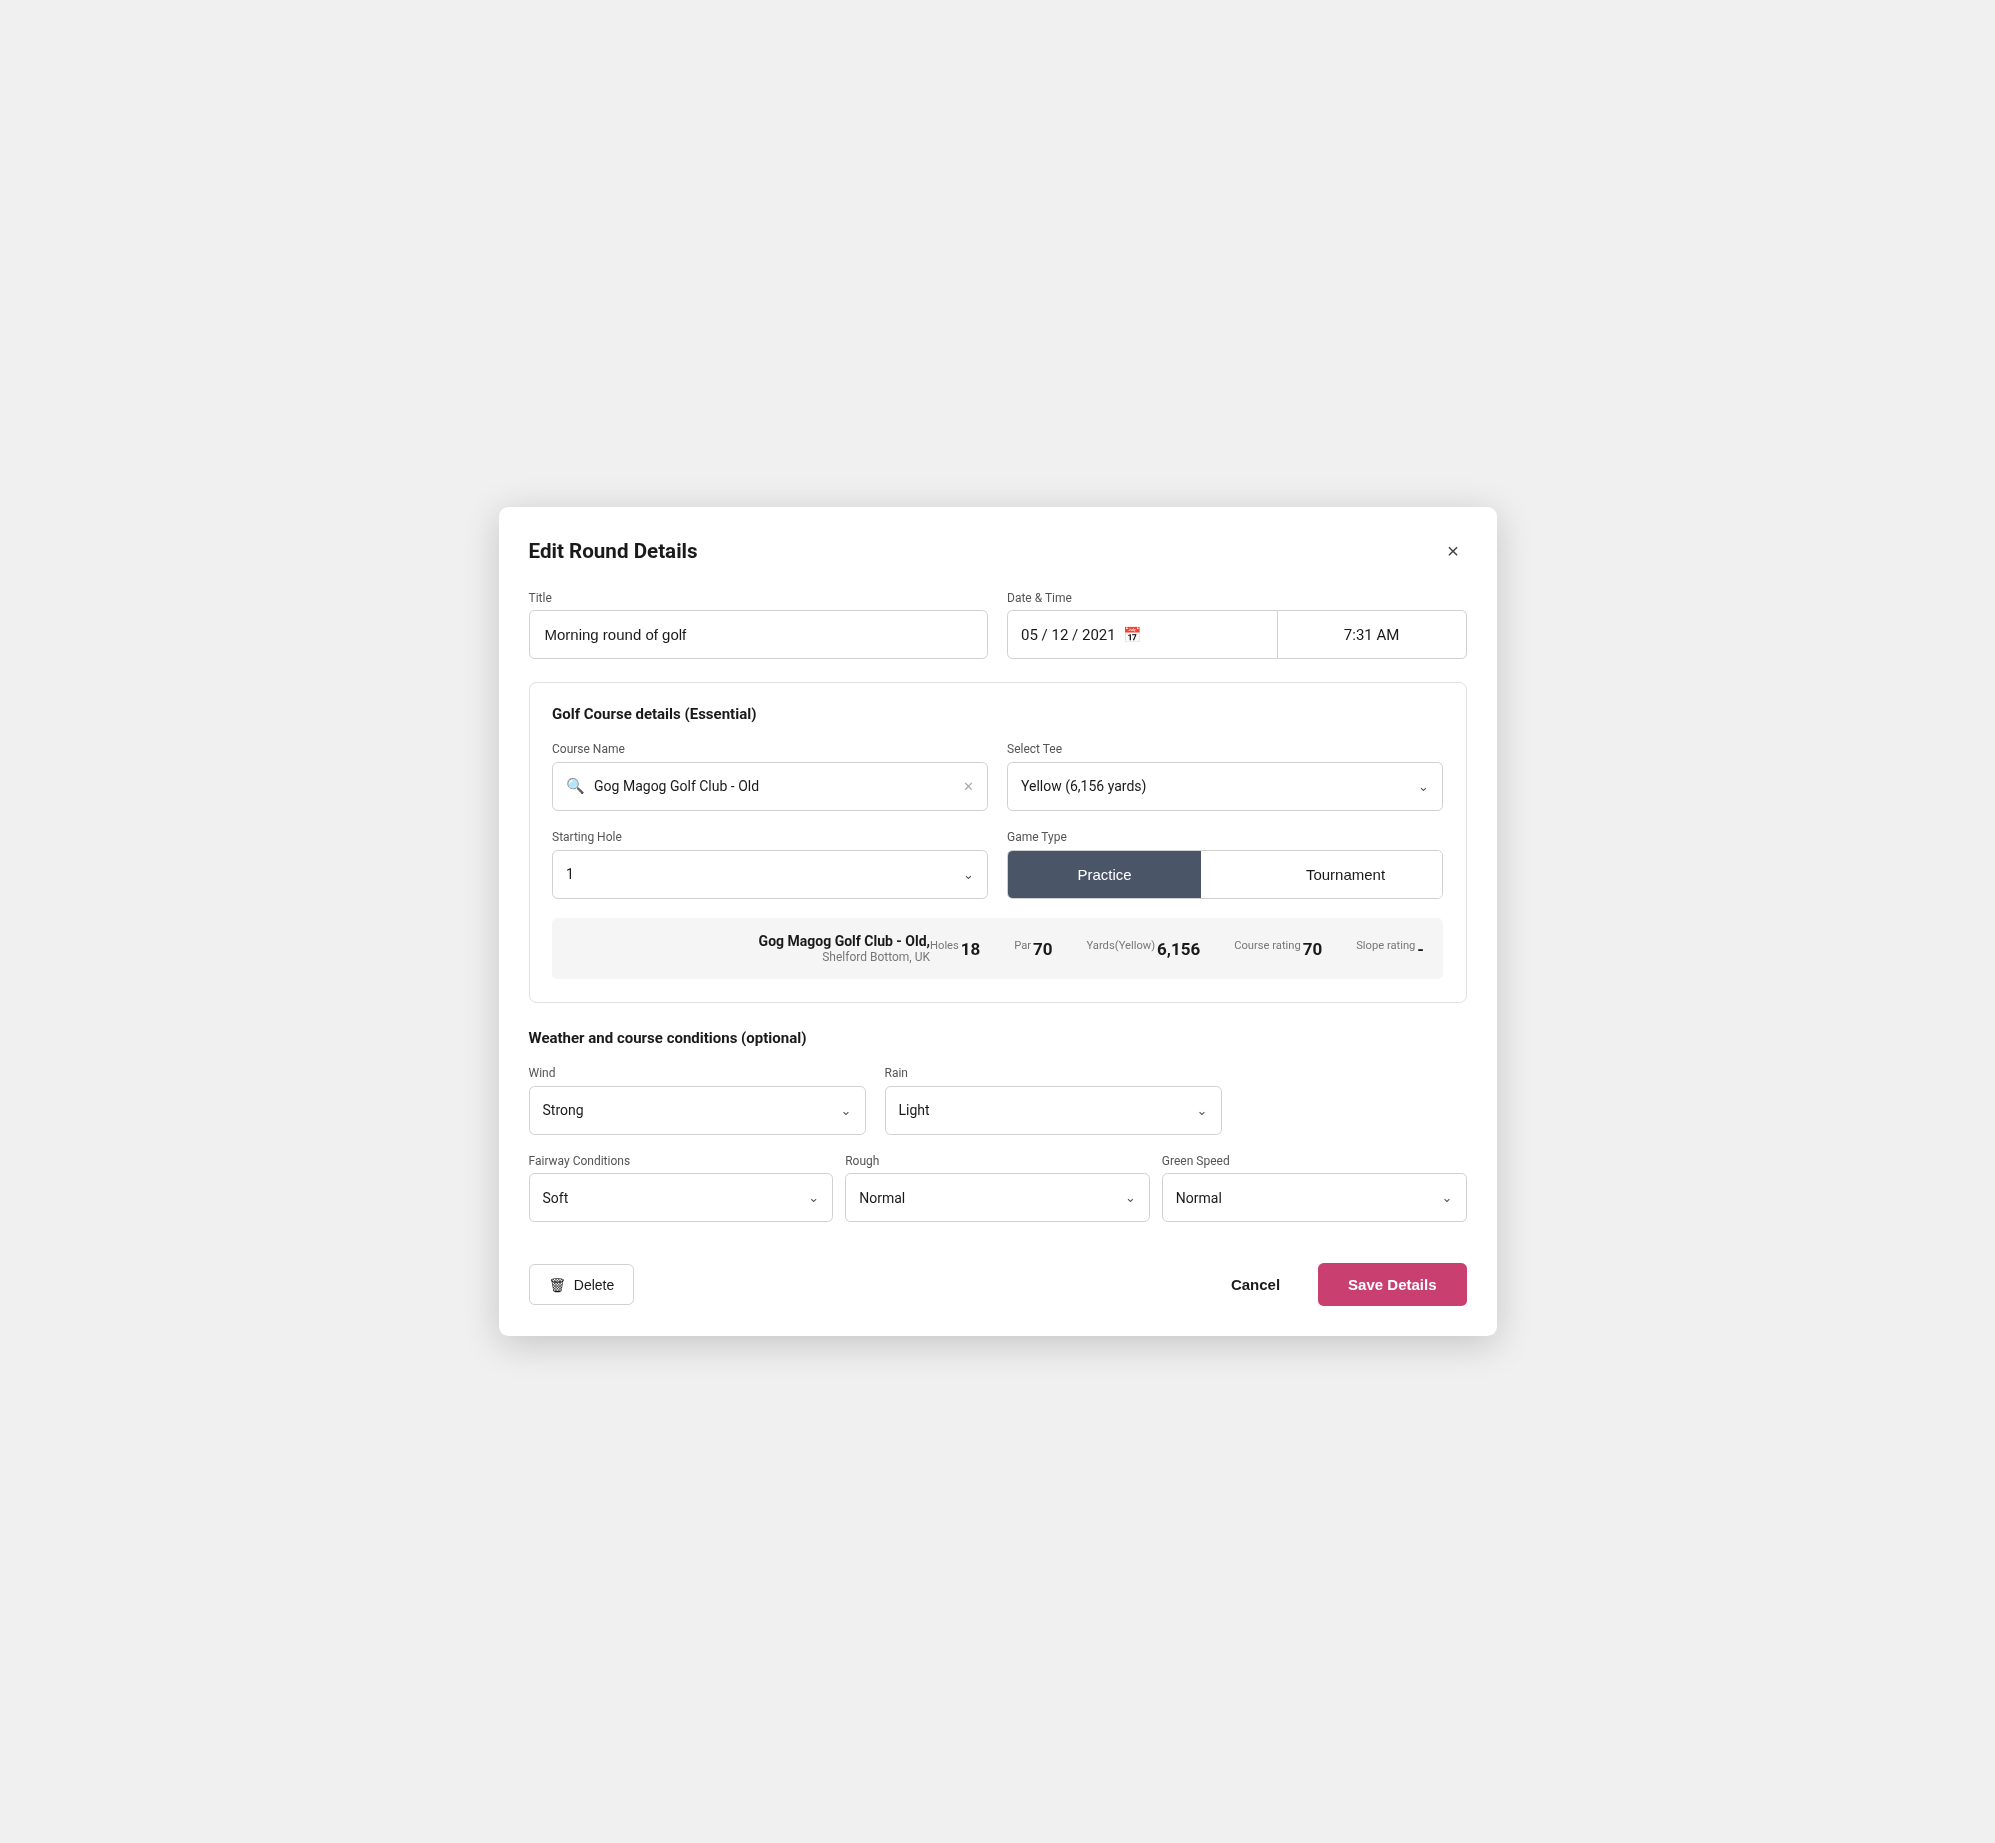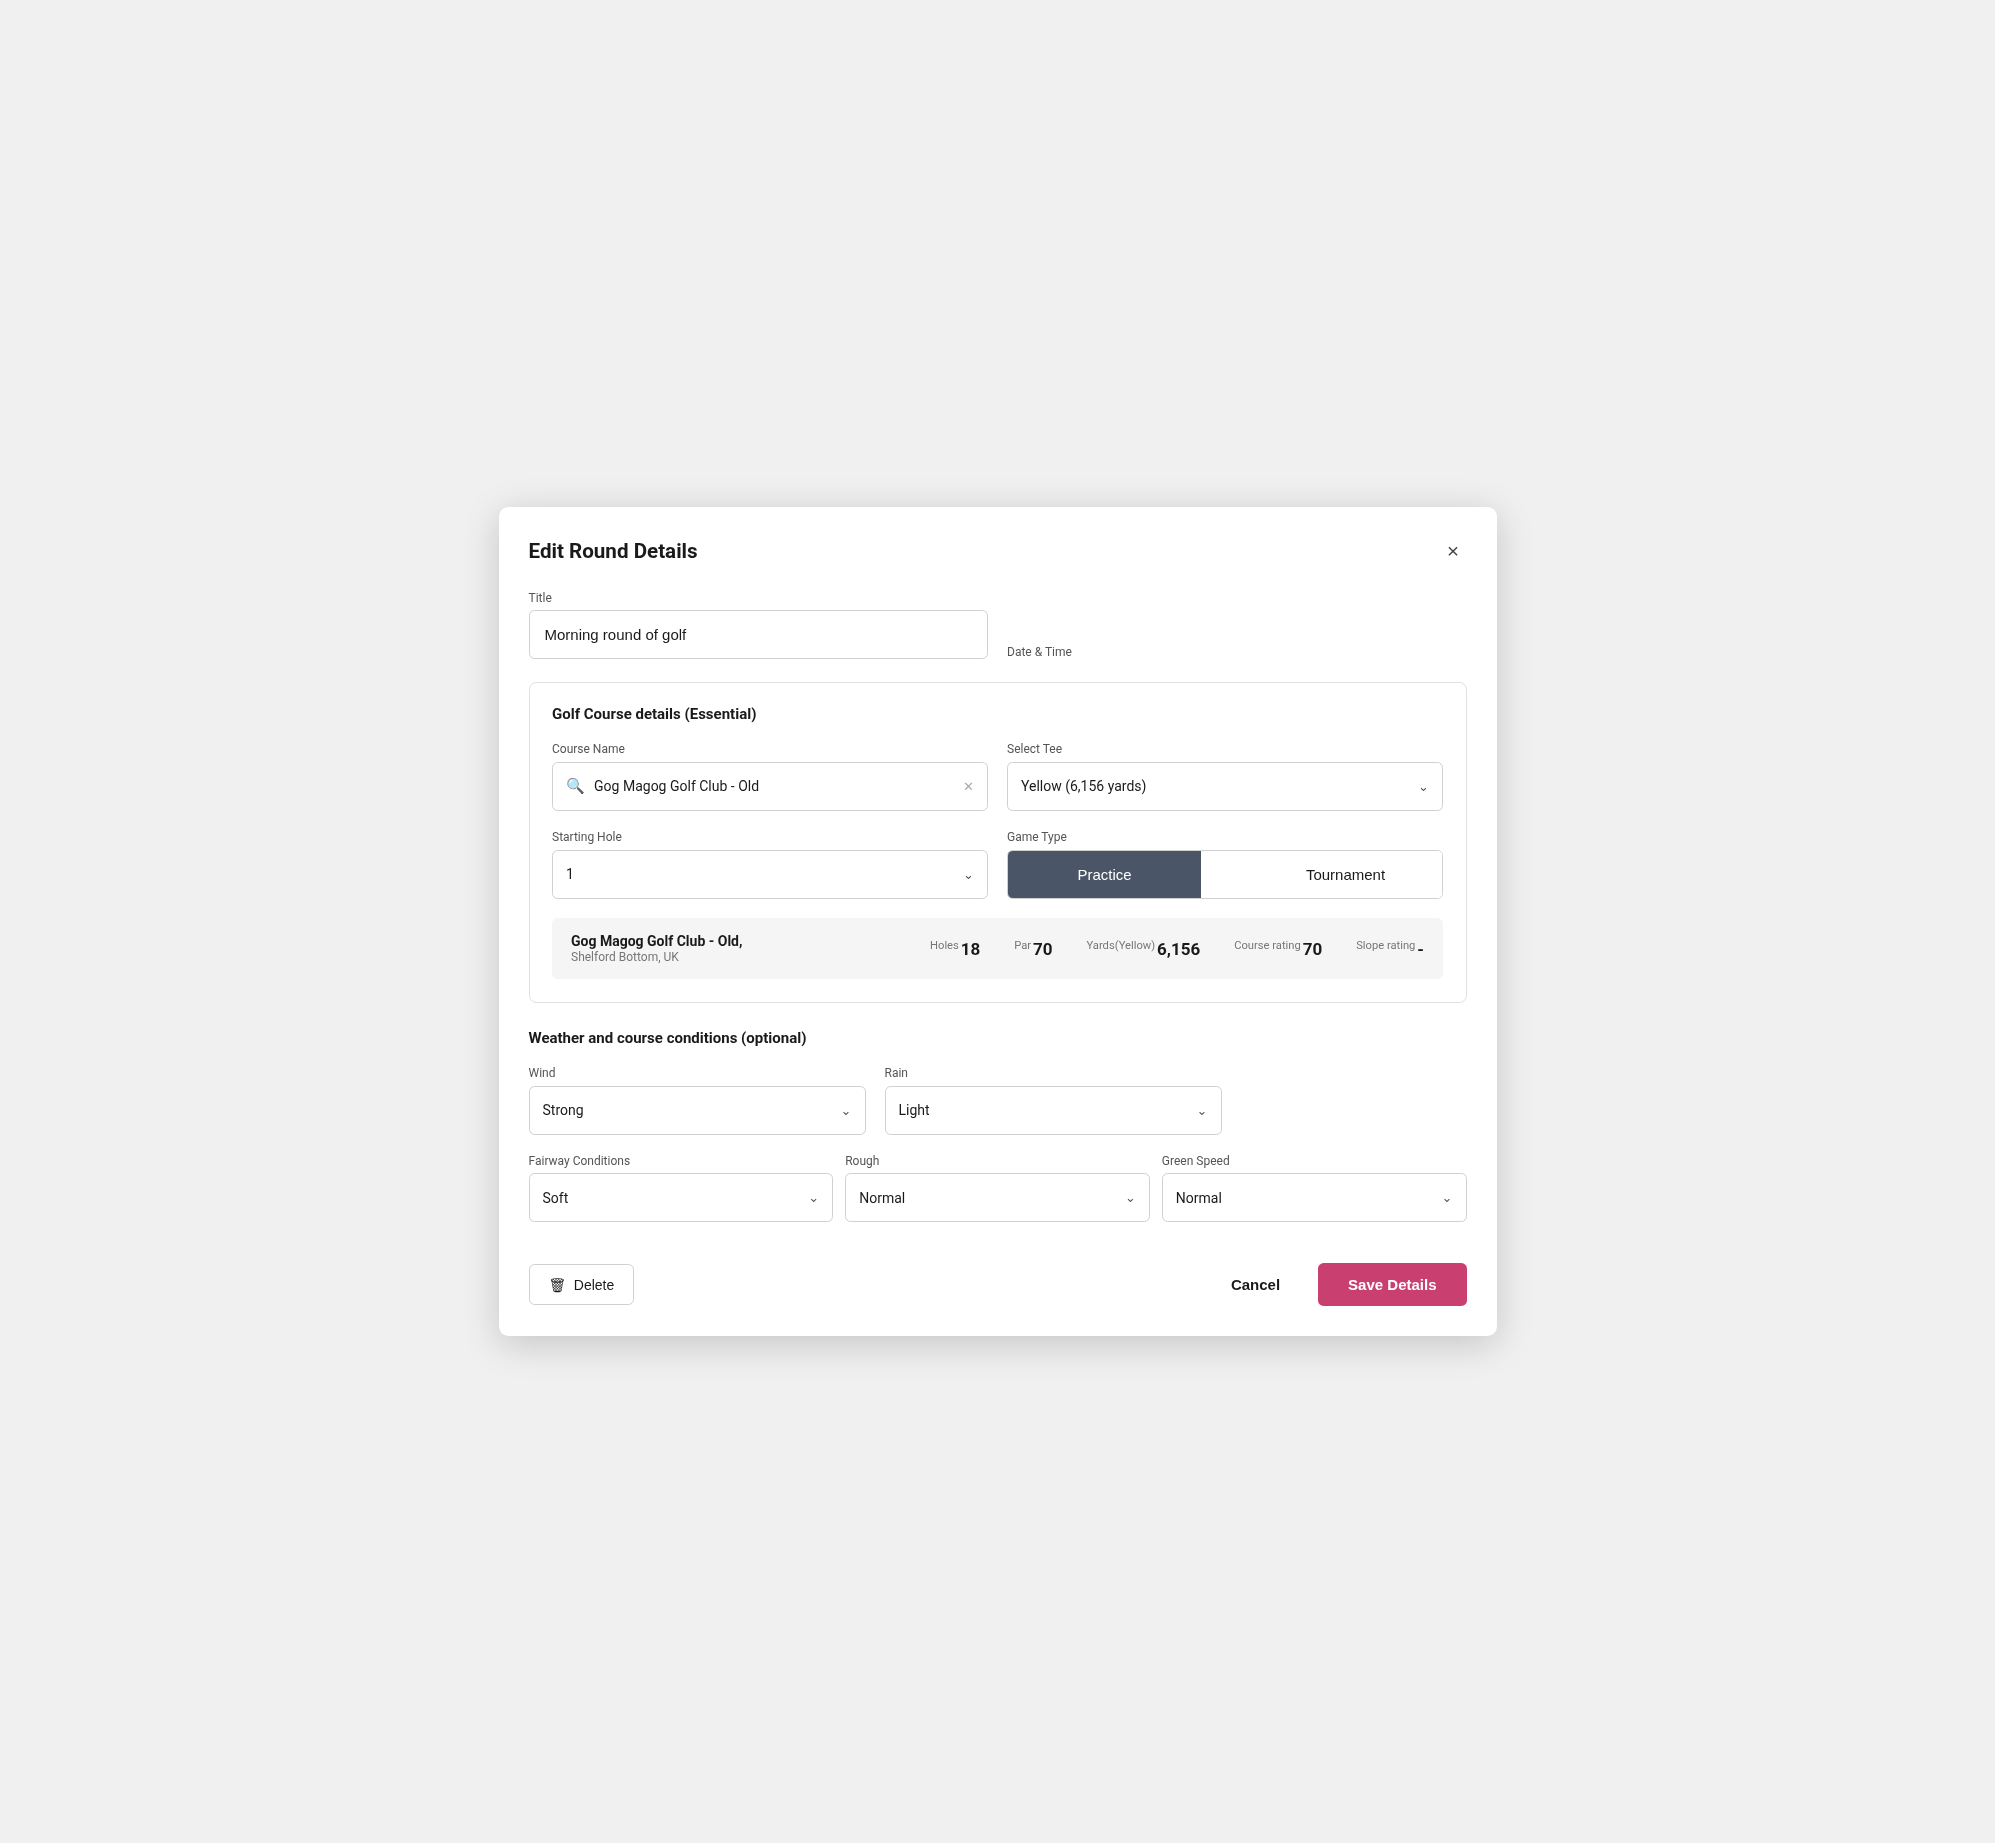--- a/index.html
+++ b/index.html
@@ -307,6 +307,15 @@
     </div>
     <div class="field-group" style="flex:1;">
       <label class="field-label">Date &amp; Time</label>
+      <div class="datetime-field">
+        <div class="date-input-wrap">
+          <span class="date-text">05 / 12 / 2021</span>
+          <span class="calendar-icon">📅</span>
+        </div>
+        <div class="time-input-wrap">
+          <span class="time-text">7:31 AM</span>
+        </div>
+      </div>
     </div>
   </div>
 

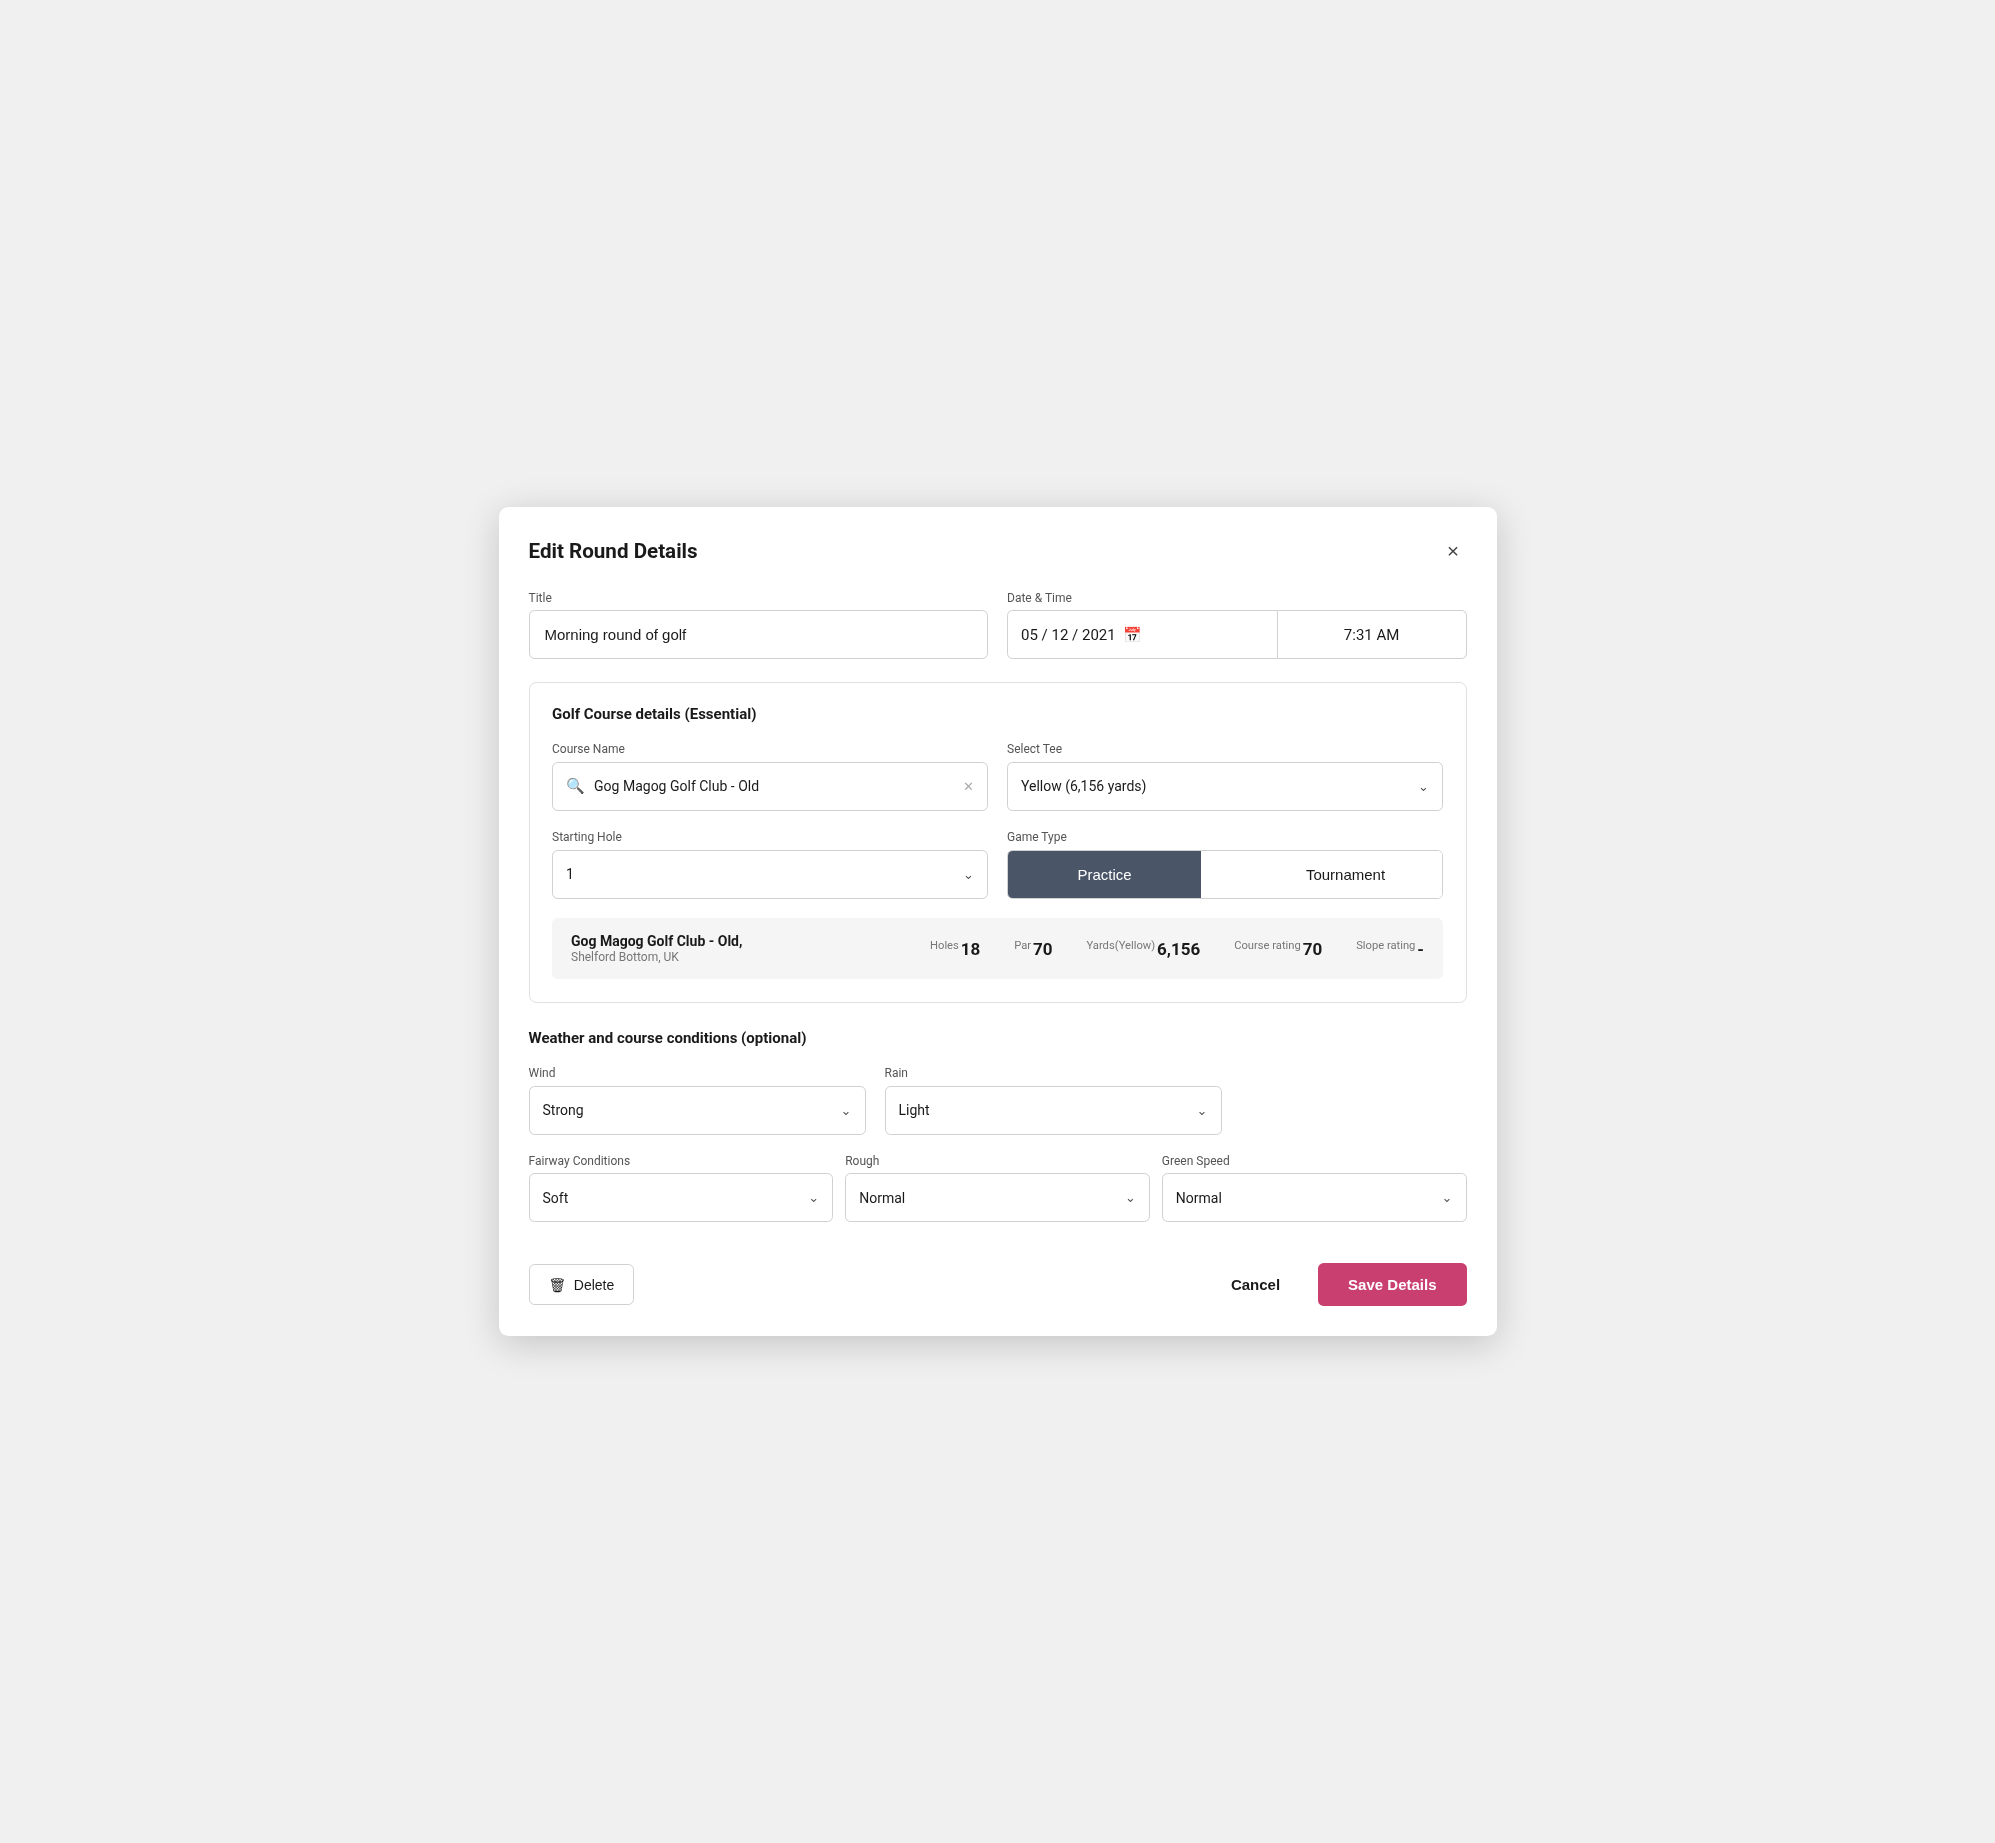--- a/index.html
+++ b/index.html
@@ -215,6 +215,7 @@
     }
     .course-info-left {
       flex: 1;
+      text-align: right;
     }
     .course-stats {
       display: flex;

